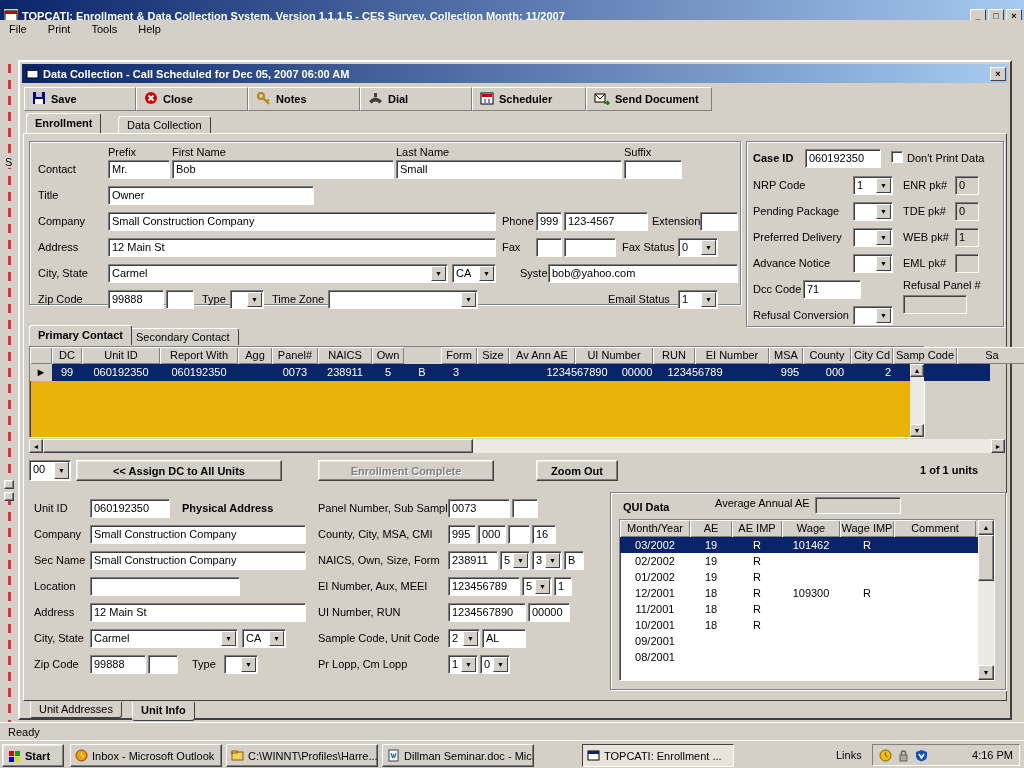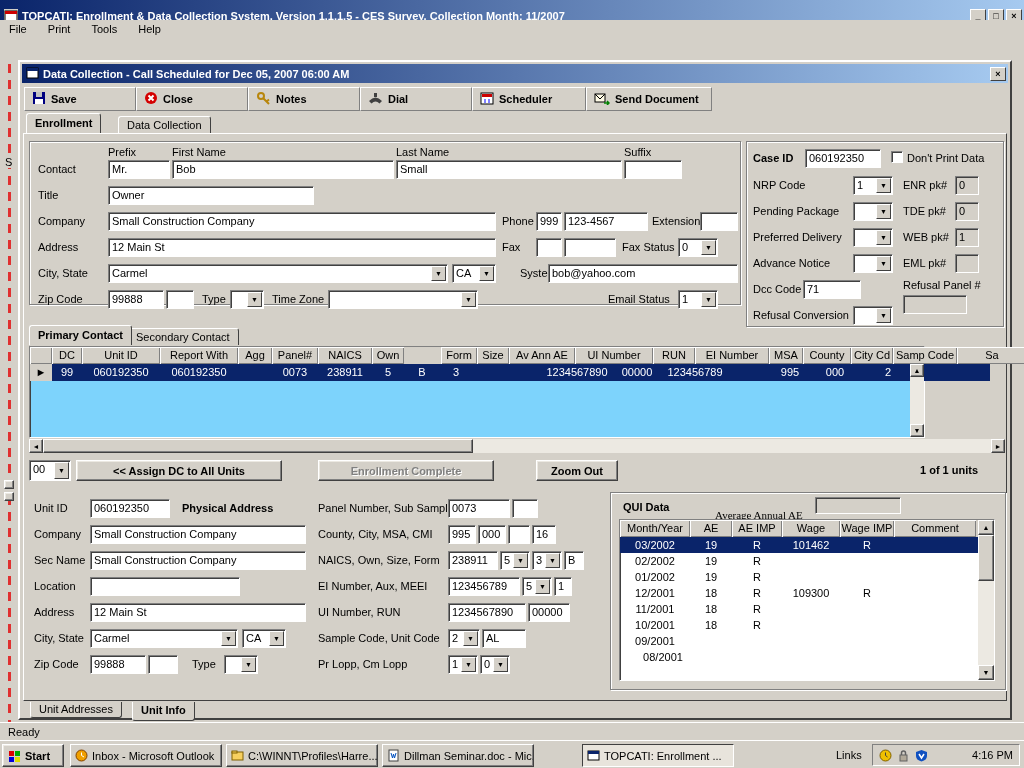--- a/index.html
+++ b/index.html
@@ -262,7 +262,7 @@
       <div class="tab active" style="left:5px;top:191px;">Primary Contact</div>
       <div class="tab" style="left:103px;top:194px;">Secondary Contact</div>
 
-      <div class="sunken" style="position:absolute;left:5px;top:212px;width:896px;height:92px;background:#7dd3fc;">
+      <div class="sunken" style="position:absolute;left:5px;top:212px;width:896px;height:92px;background:#eab308;">
         <div style="display:flex;width:100%;background:#d4d0c8;">
           <span class="hc" style="width:22px;"></span>
           <span class="hc" style="width:30px;">DC</span>

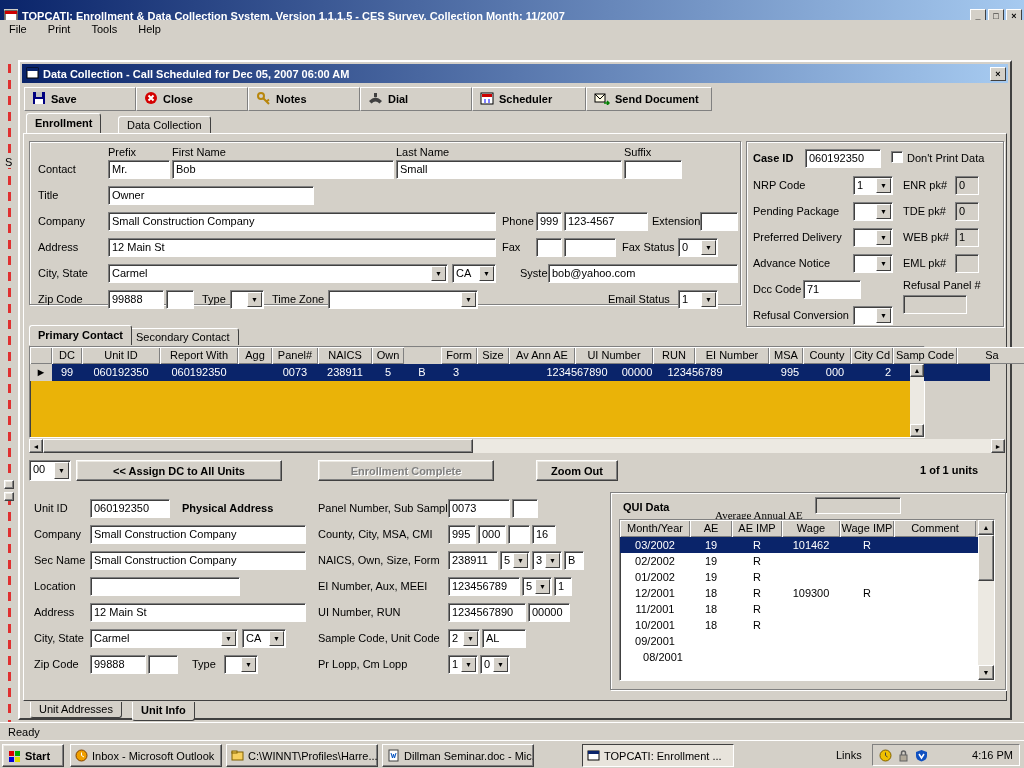--- a/index.html
+++ b/index.html
@@ -414,7 +414,7 @@
 
       <div class="frame" style="left:586px;top:358px;width:396px;height:198px;">
         <span class="lbl b" style="left:12px;top:8px;">QUI Data</span>
-        <span class="lbl" style="left:104px;top:16px;font-family:Liberation Serif, serif;">Average Annual AE</span>
+        <span class="lbl" style="left:104px;top:4px;">Average Annual AE</span>
         <div class="field gray" style="left:204px;top:4px;width:86px;height:17px;"></div>
 
         <div class="sunken" style="position:absolute;left:8px;top:26px;width:376px;height:162px;background:#fff;">

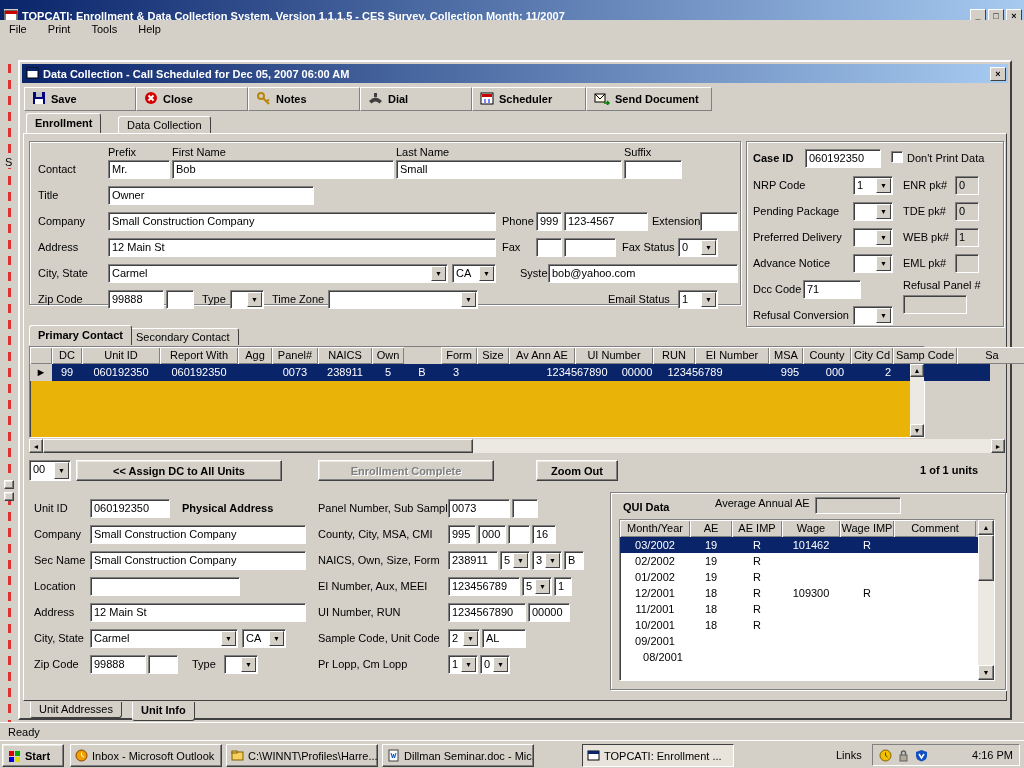--- a/index.html
+++ b/index.html
@@ -482,7 +482,7 @@
               <span class="qcell" style="width:54px;"></span>
               <span class="qcell" style="width:82px;"></span>
           </div>
-          <div style="display:flex;width:310px;margin-left:8px;">
+          <div style="display:flex;width:310px;">
             <span class="qcell" style="width:70px;">08/2001</span>
               <span class="qcell" style="width:42px;"></span>
               <span class="qcell" style="width:50px;"></span>

